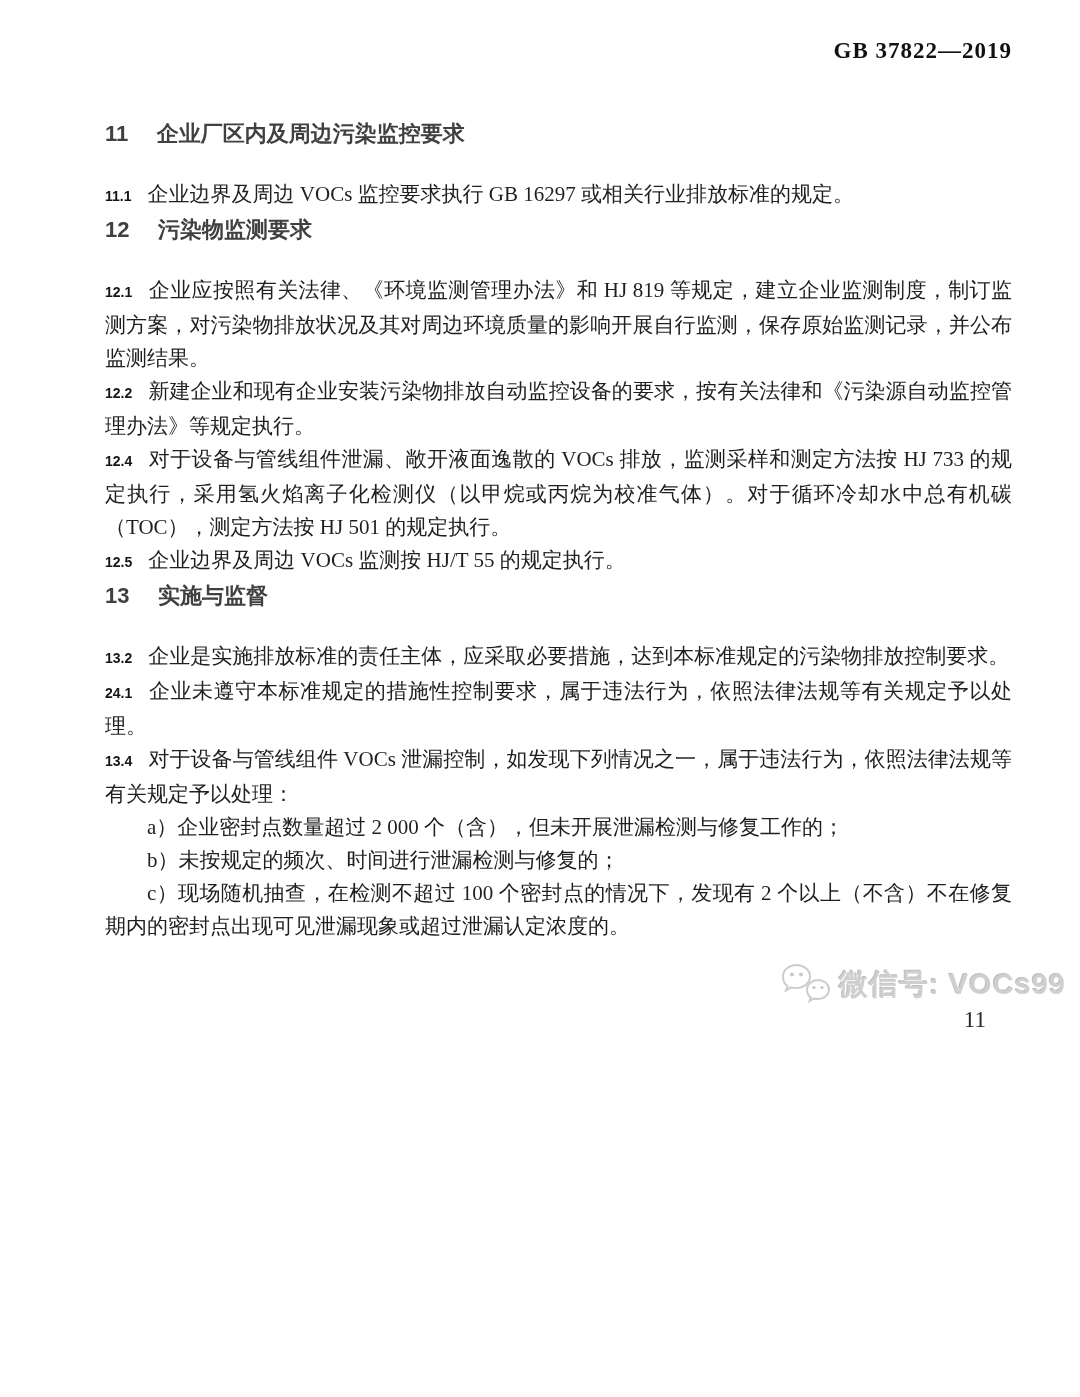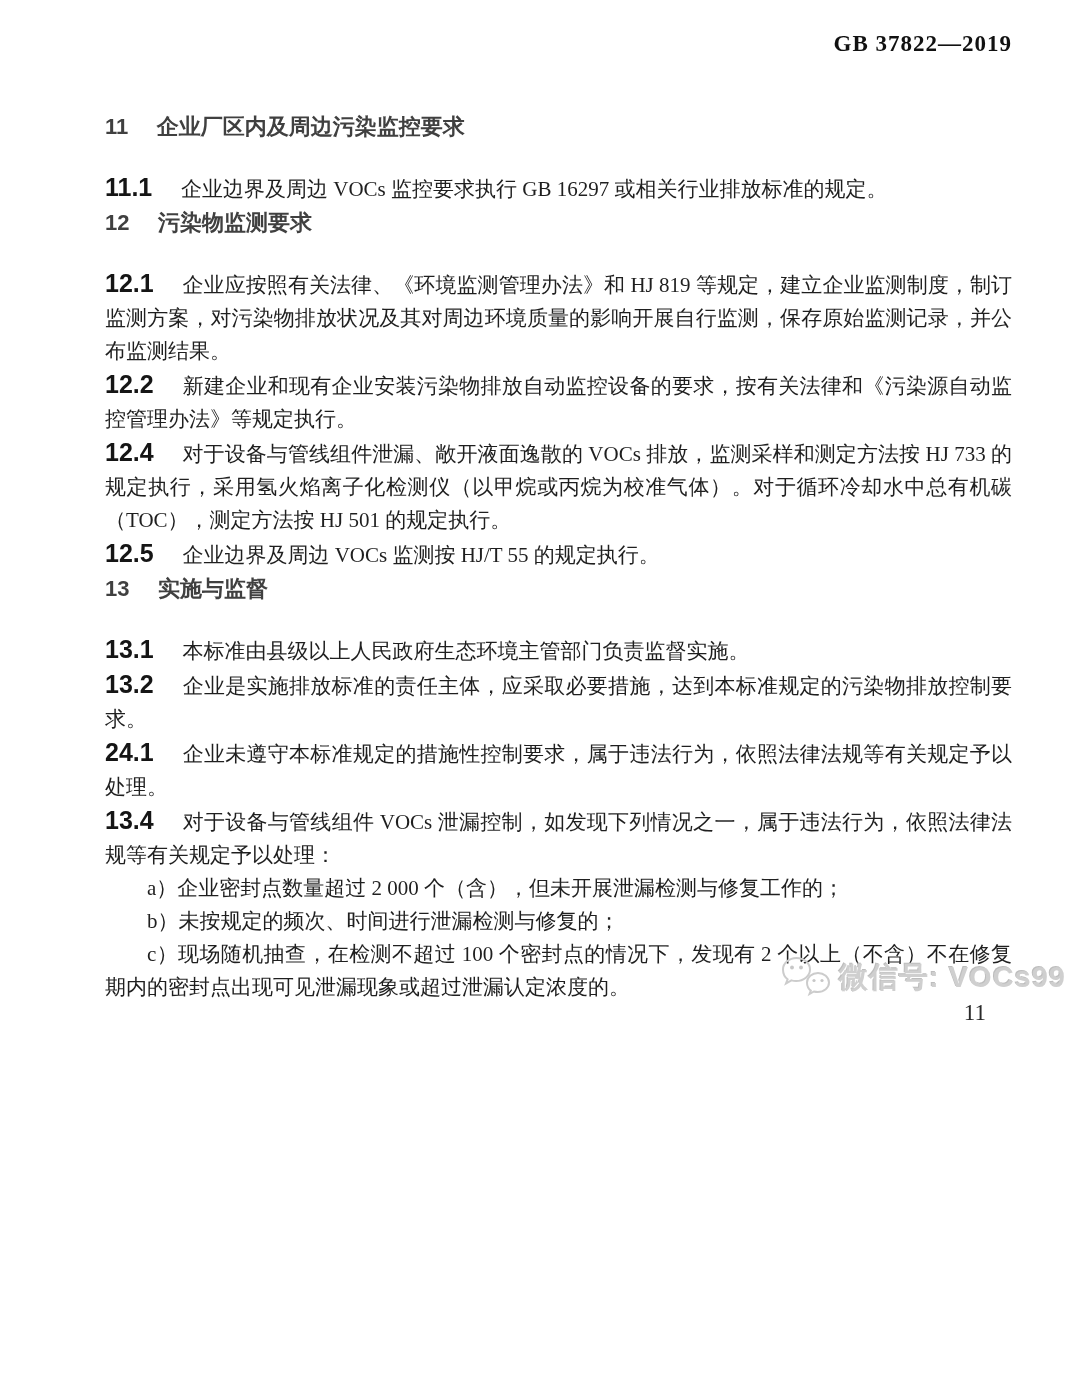--- a/index.html
+++ b/index.html
@@ -11,7 +11,7 @@
     position: relative;
     width: 1080px;
     height: 1032px;
-    margin: 5px auto;
+    margin: 12px auto;
     background: #ffffff;
     overflow: hidden;
     box-sizing: border-box;

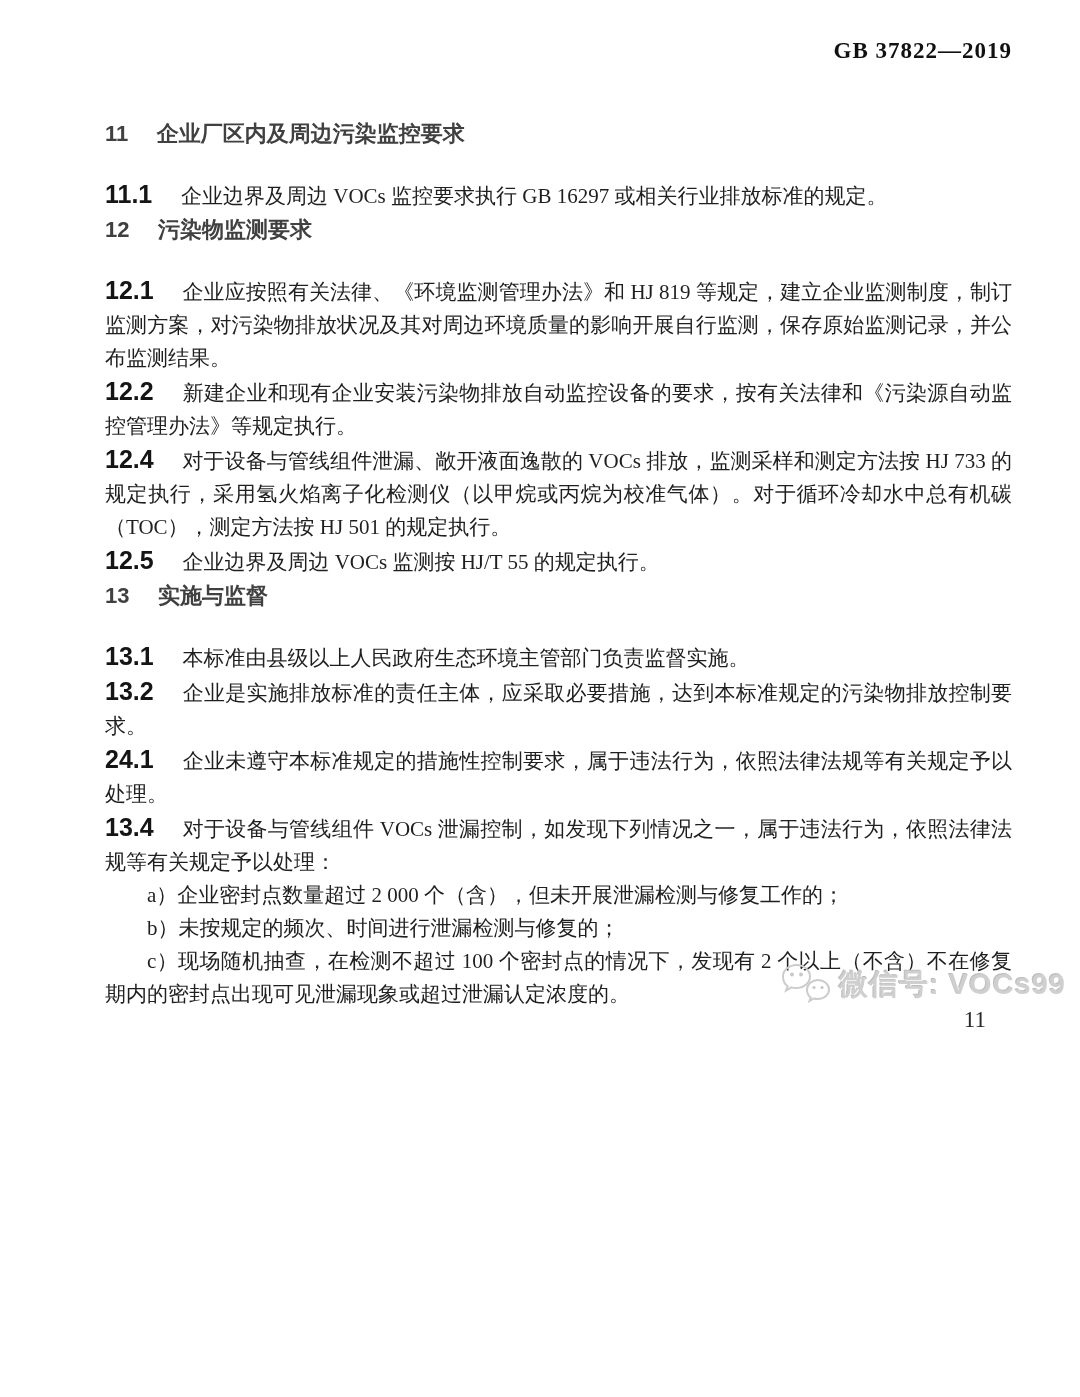--- a/index.html
+++ b/index.html
@@ -47,7 +47,7 @@
   .cnum {
     font-family: "Liberation Sans", "DejaVu Sans", sans-serif;
     font-weight: bold;
-    font-size: 25px;
+    font-size: 14px;
     margin-right: 1.15em;
     color: #151515;
   }

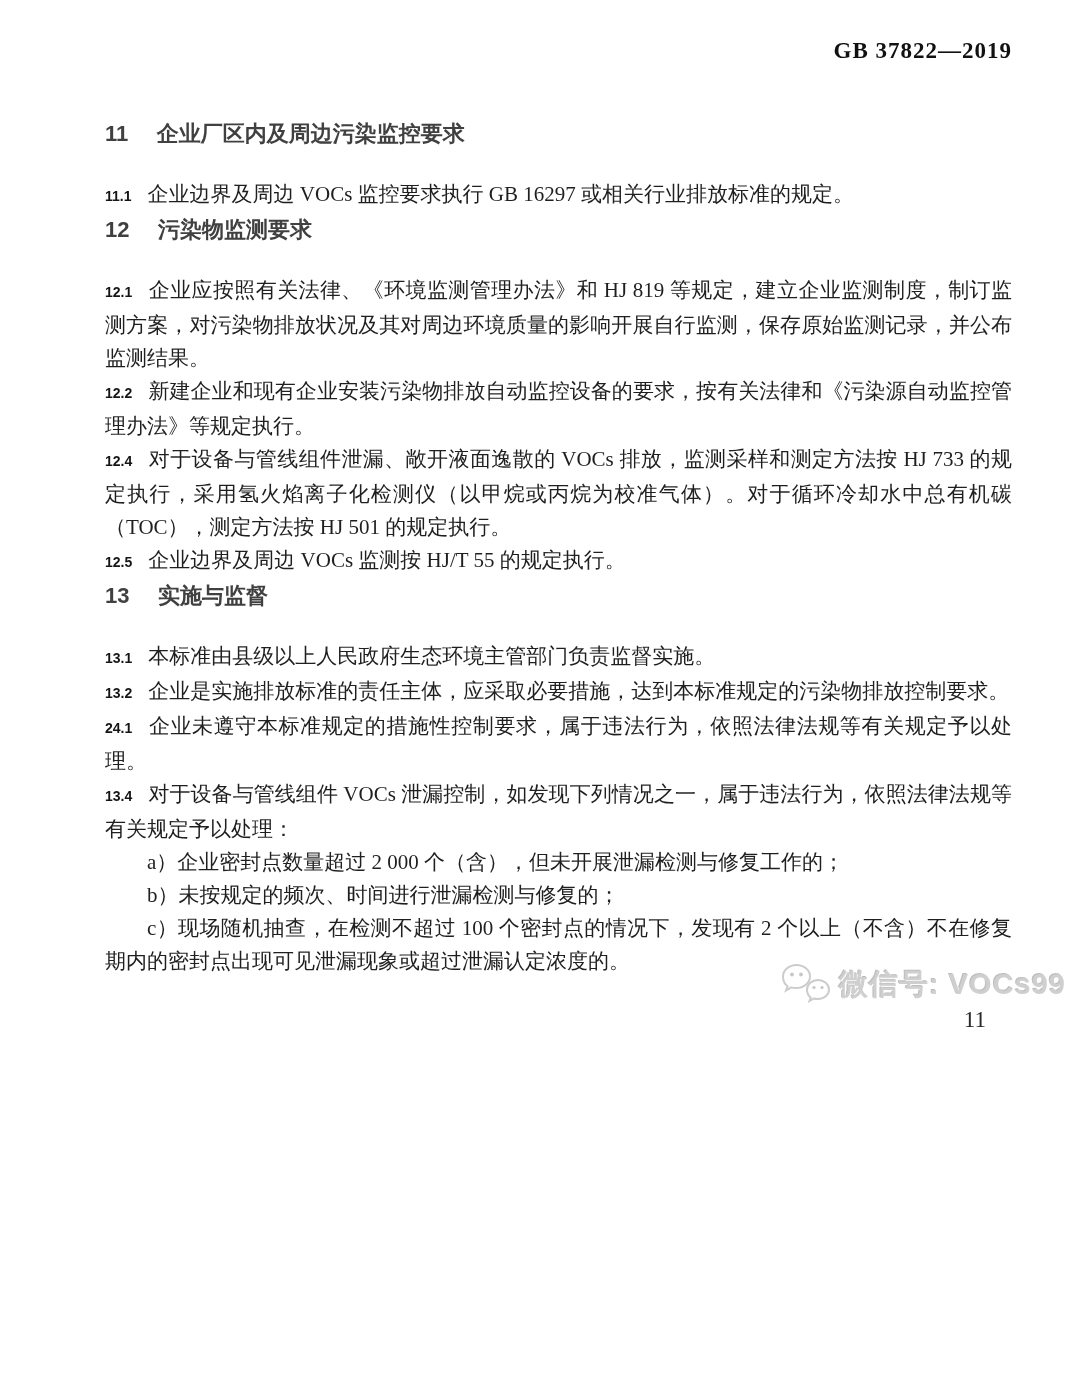--- a/index.html
+++ b/index.html
@@ -123,9 +123,6 @@
         <span class="sec-num">13</span><span>实施与监督</span>
       </h2>
       <p class="clause">
-        <span class="cnum">13.1</span><span>本标准由县级以上人民政府生态环境主管部门负责监督实施。</span>
-      </p>
-      <p class="clause">
         <span class="cnum">13.2</span><span>企业是实施排放标准的责任主体，应采取必要措施，达到本标准规定的污染物排放控制要求。</span>
       </p>
       <p class="clause">

